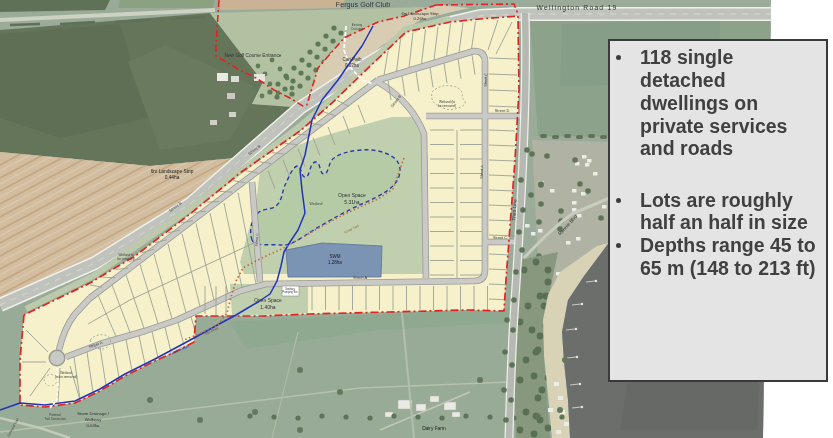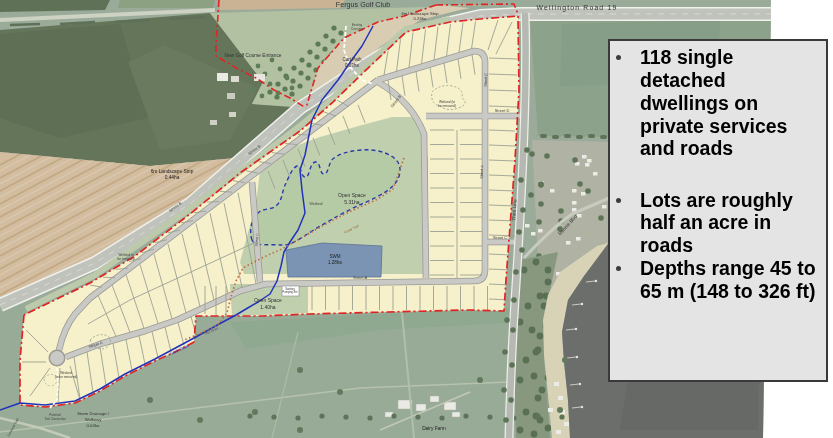--- a/index.html
+++ b/index.html
@@ -6,7 +6,7 @@
   font-family:"Liberation Sans", sans-serif;}
 .infobox{position:absolute;left:608px;top:39px;width:215.5px;height:339px;background:#e4e4e4;
   border:2px solid #3a3a3a;}
-.li{display:flex;font-weight:bold;color:#000000;font-size:19.5px;line-height:22.9px;}
+.li{display:flex;font-weight:bold;color:#404040;font-size:19.5px;line-height:22.9px;}
 .b{width:30px;flex:none;position:relative;}
 .dot{position:absolute;left:6px;top:9px;width:5px;height:5px;border-radius:50%;background:#3b3b3b;}
 .t{width:177px;flex:none;}

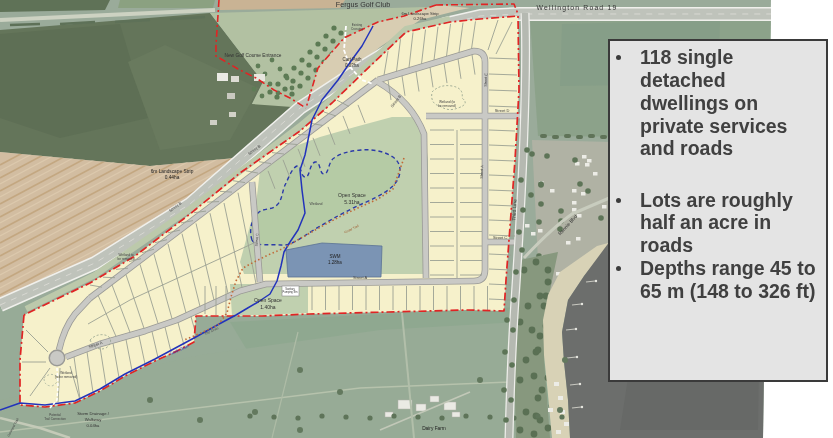--- a/index.html
+++ b/index.html
@@ -567,7 +567,7 @@
         <span class="b">
           <span class="dot"></span>
         </span>
-        <span class="t">Lots are roughly half an acre in roads</span>
+        <span class="t">Lots are roughly half an half in size</span>
       </div>
 
 

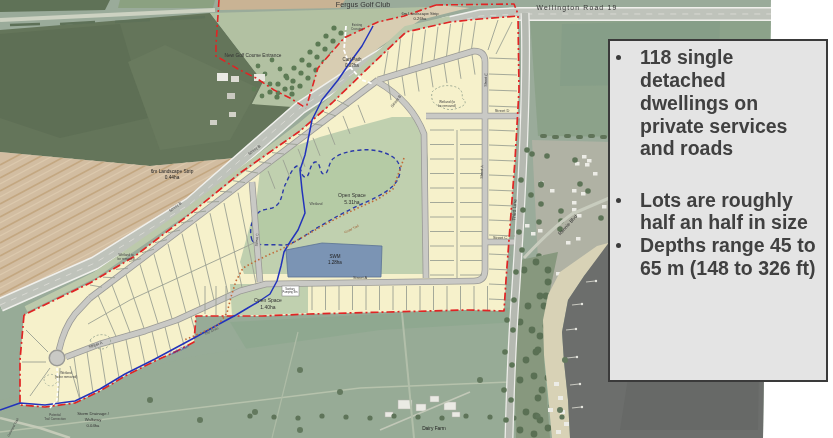--- a/index.html
+++ b/index.html
@@ -575,7 +575,7 @@
         <span class="b">
           <span class="dot"></span>
         </span>
-        <span class="t">Depths range 45 to 65 m (148 to 326 ft)</span>
+        <span class="t">Depths range 45 to 65 m (148 to 213 ft)</span>
       </div>
 </div>
 </div>

